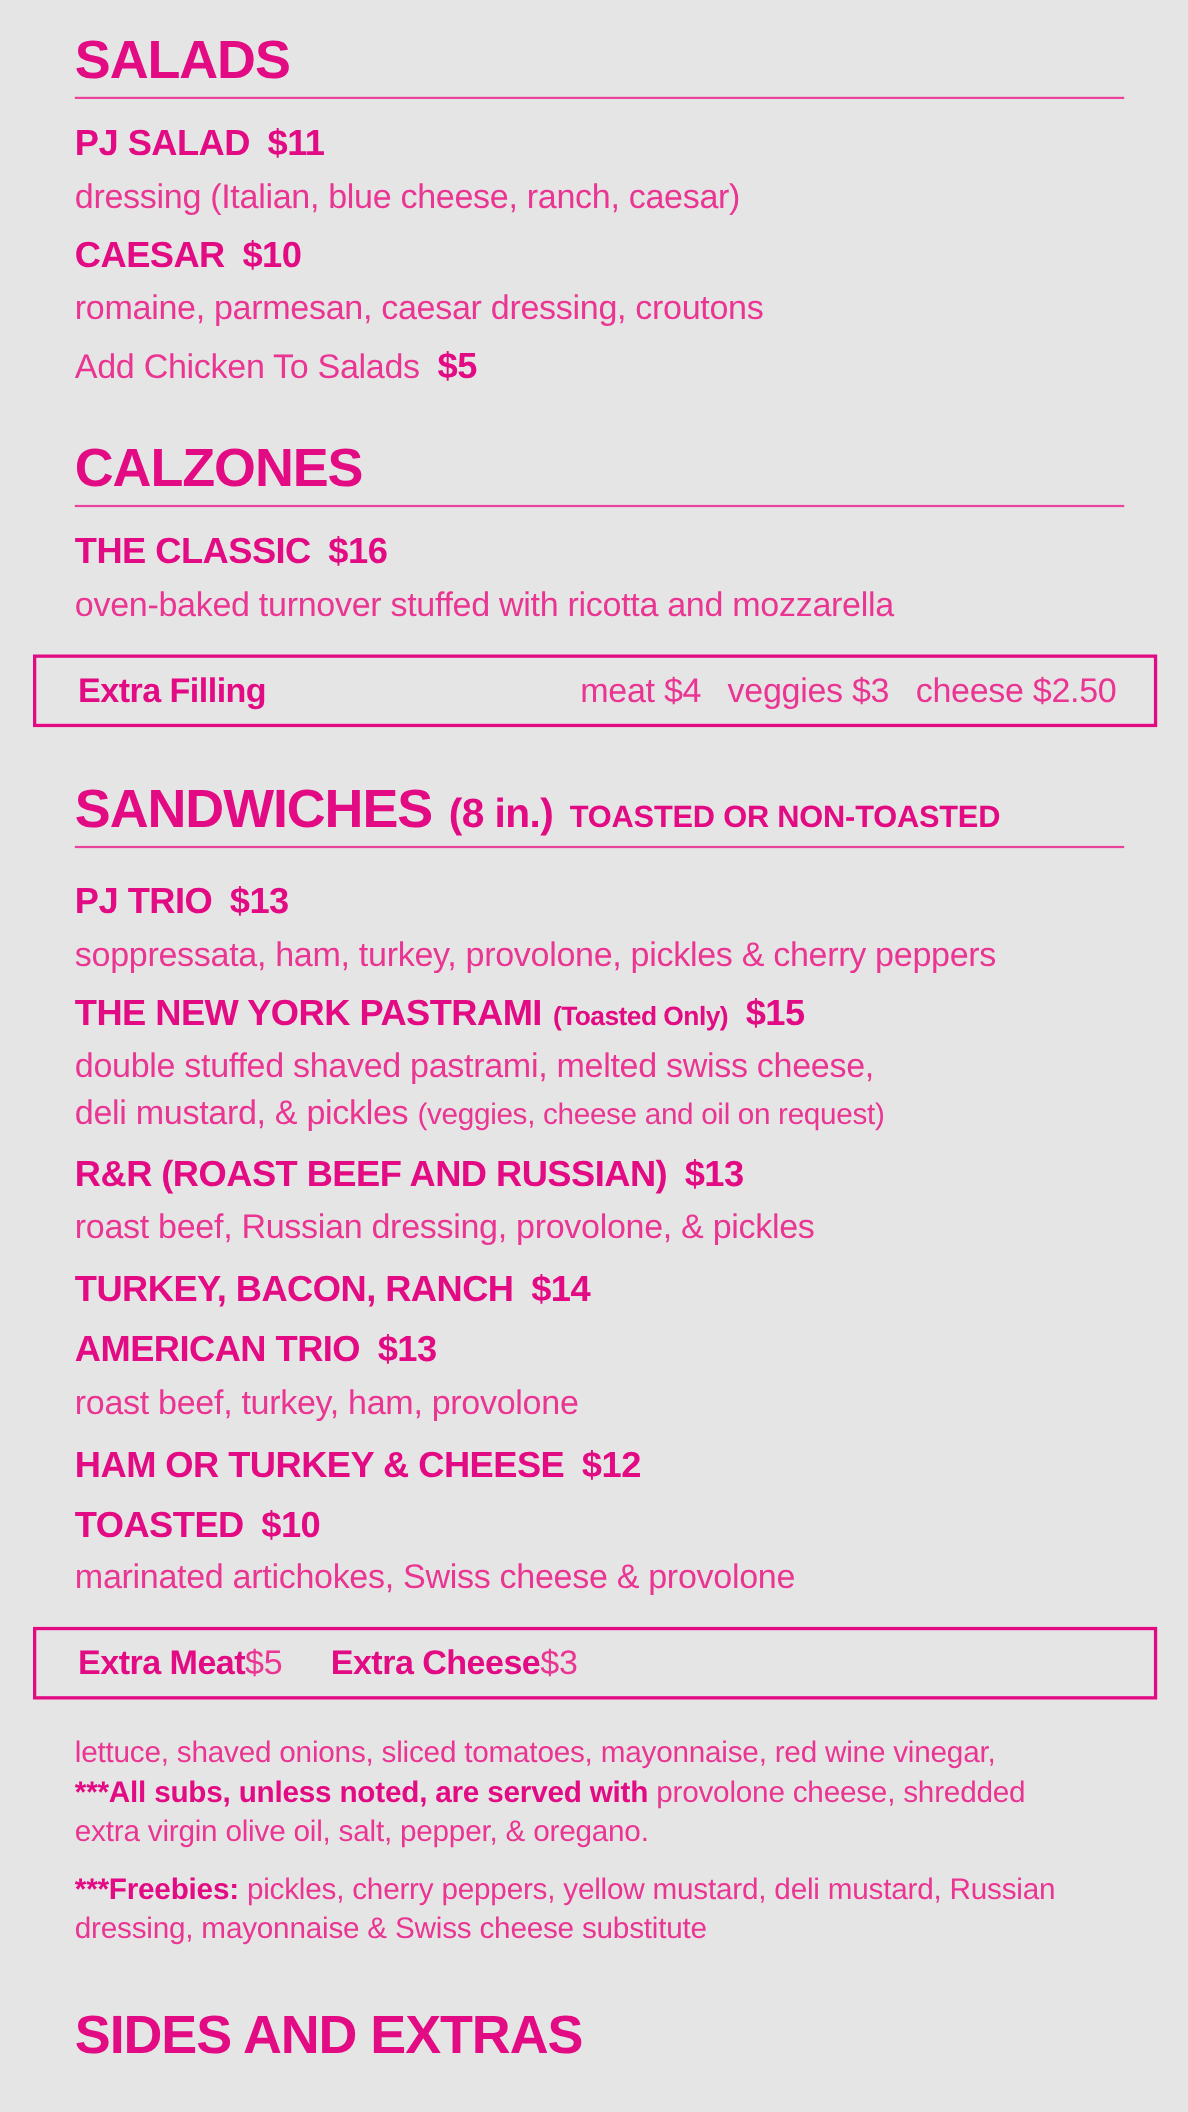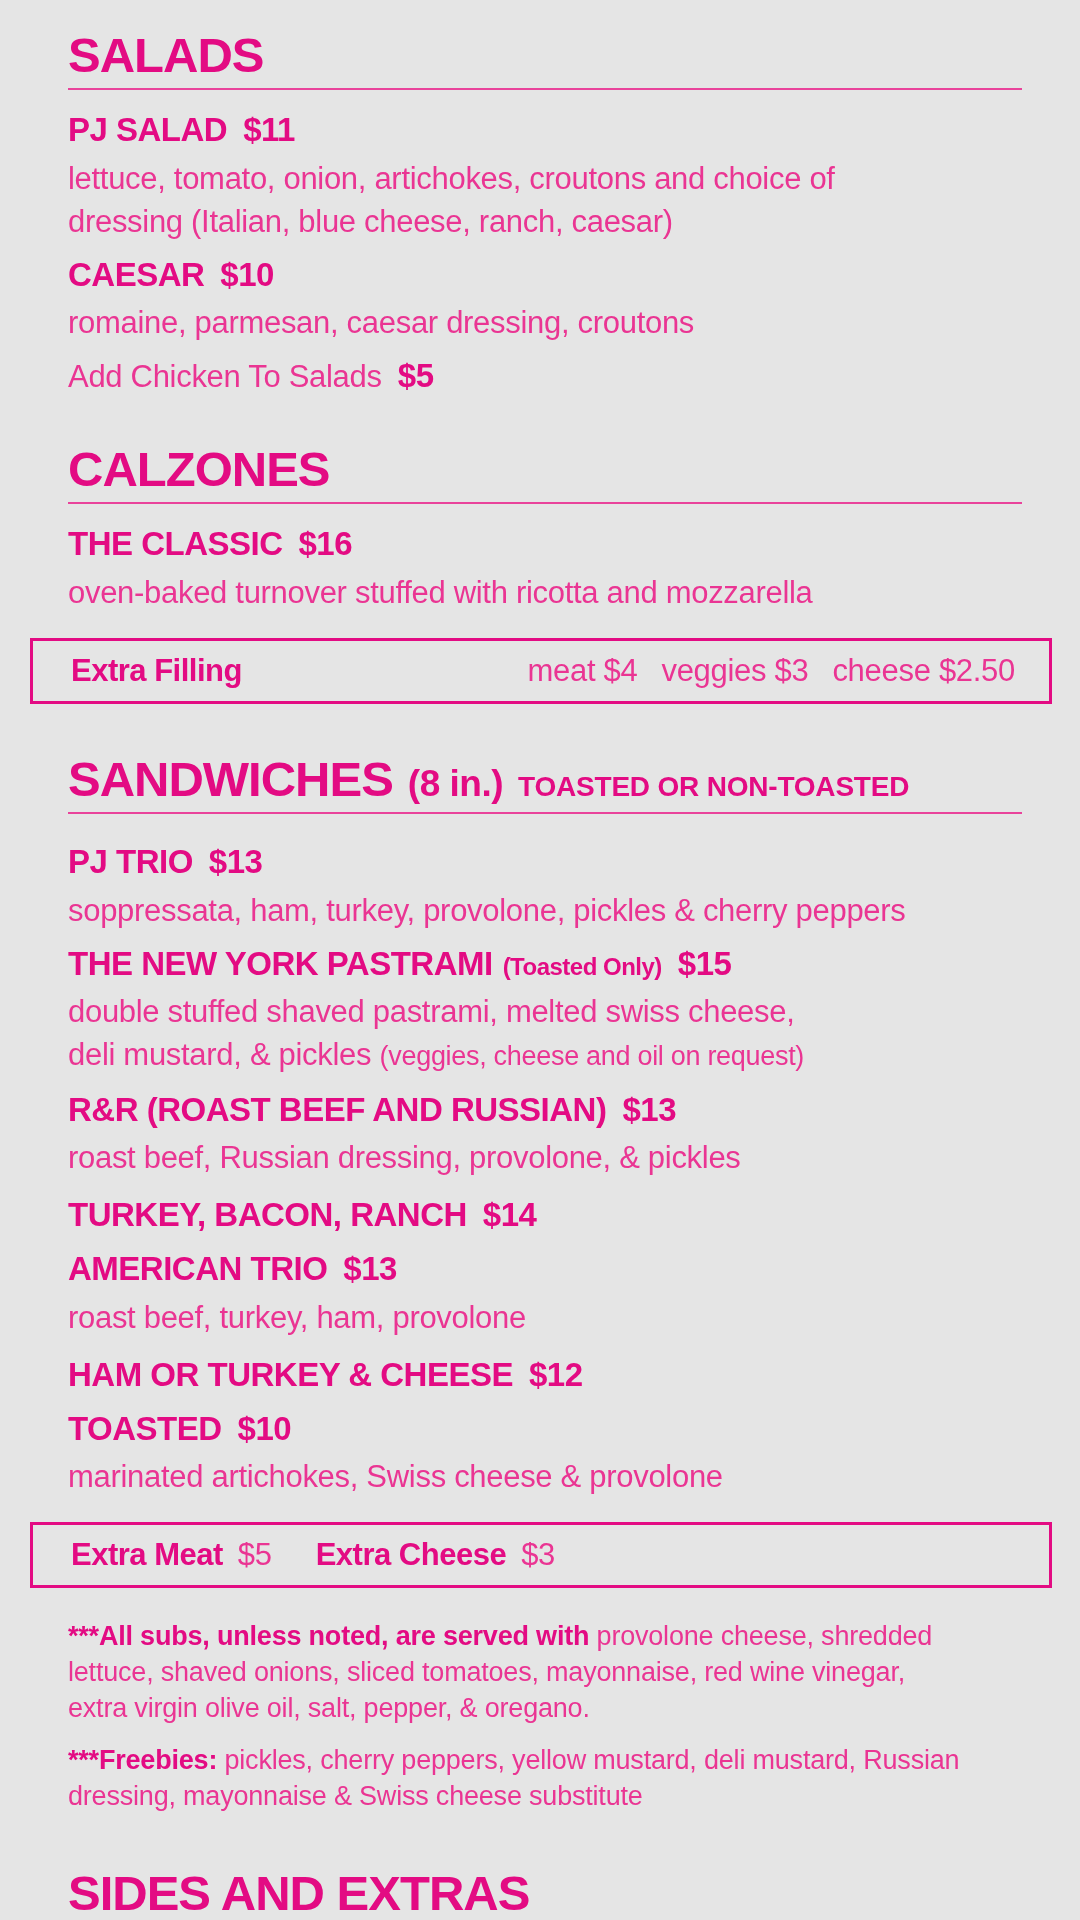--- a/index.html
+++ b/index.html
@@ -104,7 +104,6 @@
     <span>$11</span>
   </div>
   <div class="item-desc mt-desc">
-    <div>lettuce, tomato, onion, artichokes, croutons and choice of</div>
     <div>dressing (Italian, blue cheese, ranch, caesar)</div>
   </div>
 

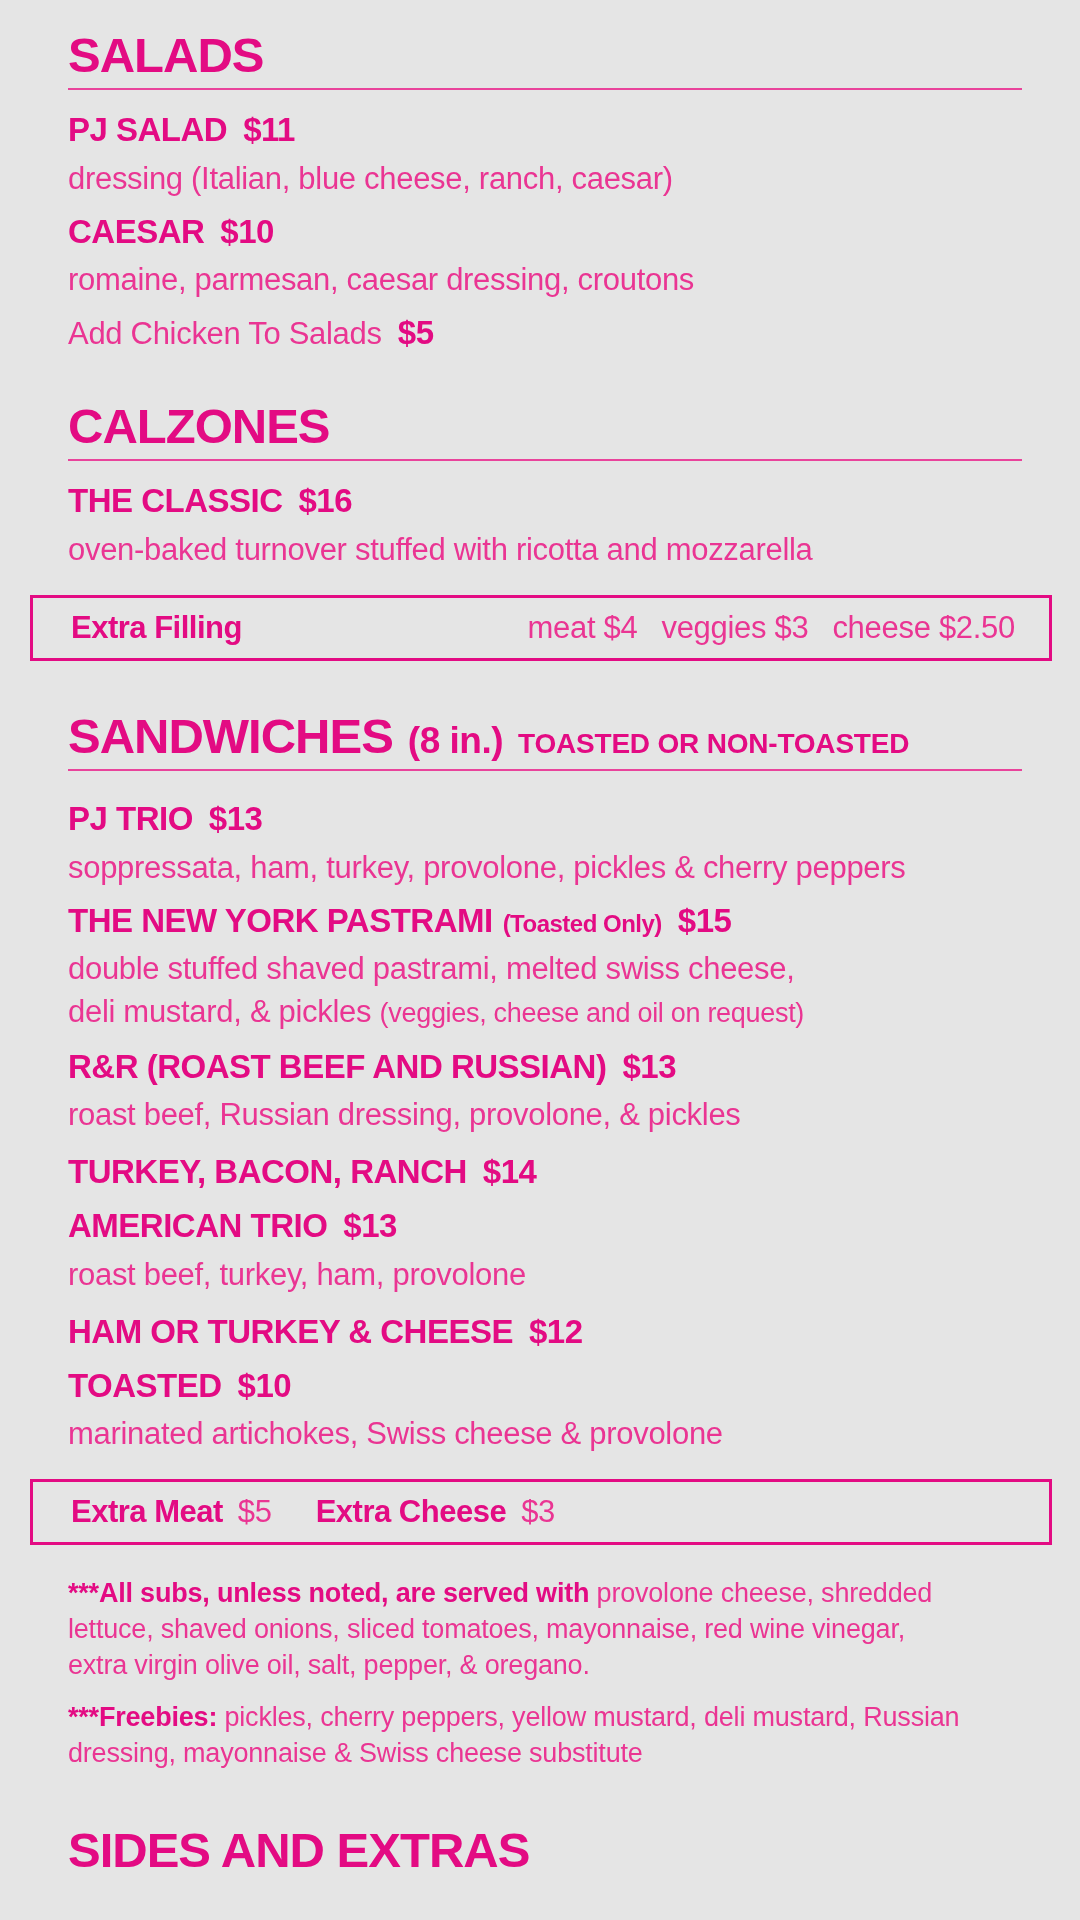--- a/index.html
+++ b/index.html
@@ -68,7 +68,7 @@
   .box-options { margin-left: auto; display: flex; gap: 24px; font-size: 31px; }
   .opt { white-space: nowrap; }
   .meat-box-group { display: flex; align-items: baseline; gap: 44px; }
-  .meat-pair { display: flex; align-items: flex-end; gap: 15px; }
+  .meat-pair { display: flex; align-items: flex-end; }
   .meat-pair .box-label { font-size: 31px; font-weight: bold; color: #e30b83; letter-spacing: -0.5px; }
   .meat-pair .box-price { font-size: 31px; }
   .note { font-size: 27px; line-height: 36px; letter-spacing: -0.2px; }

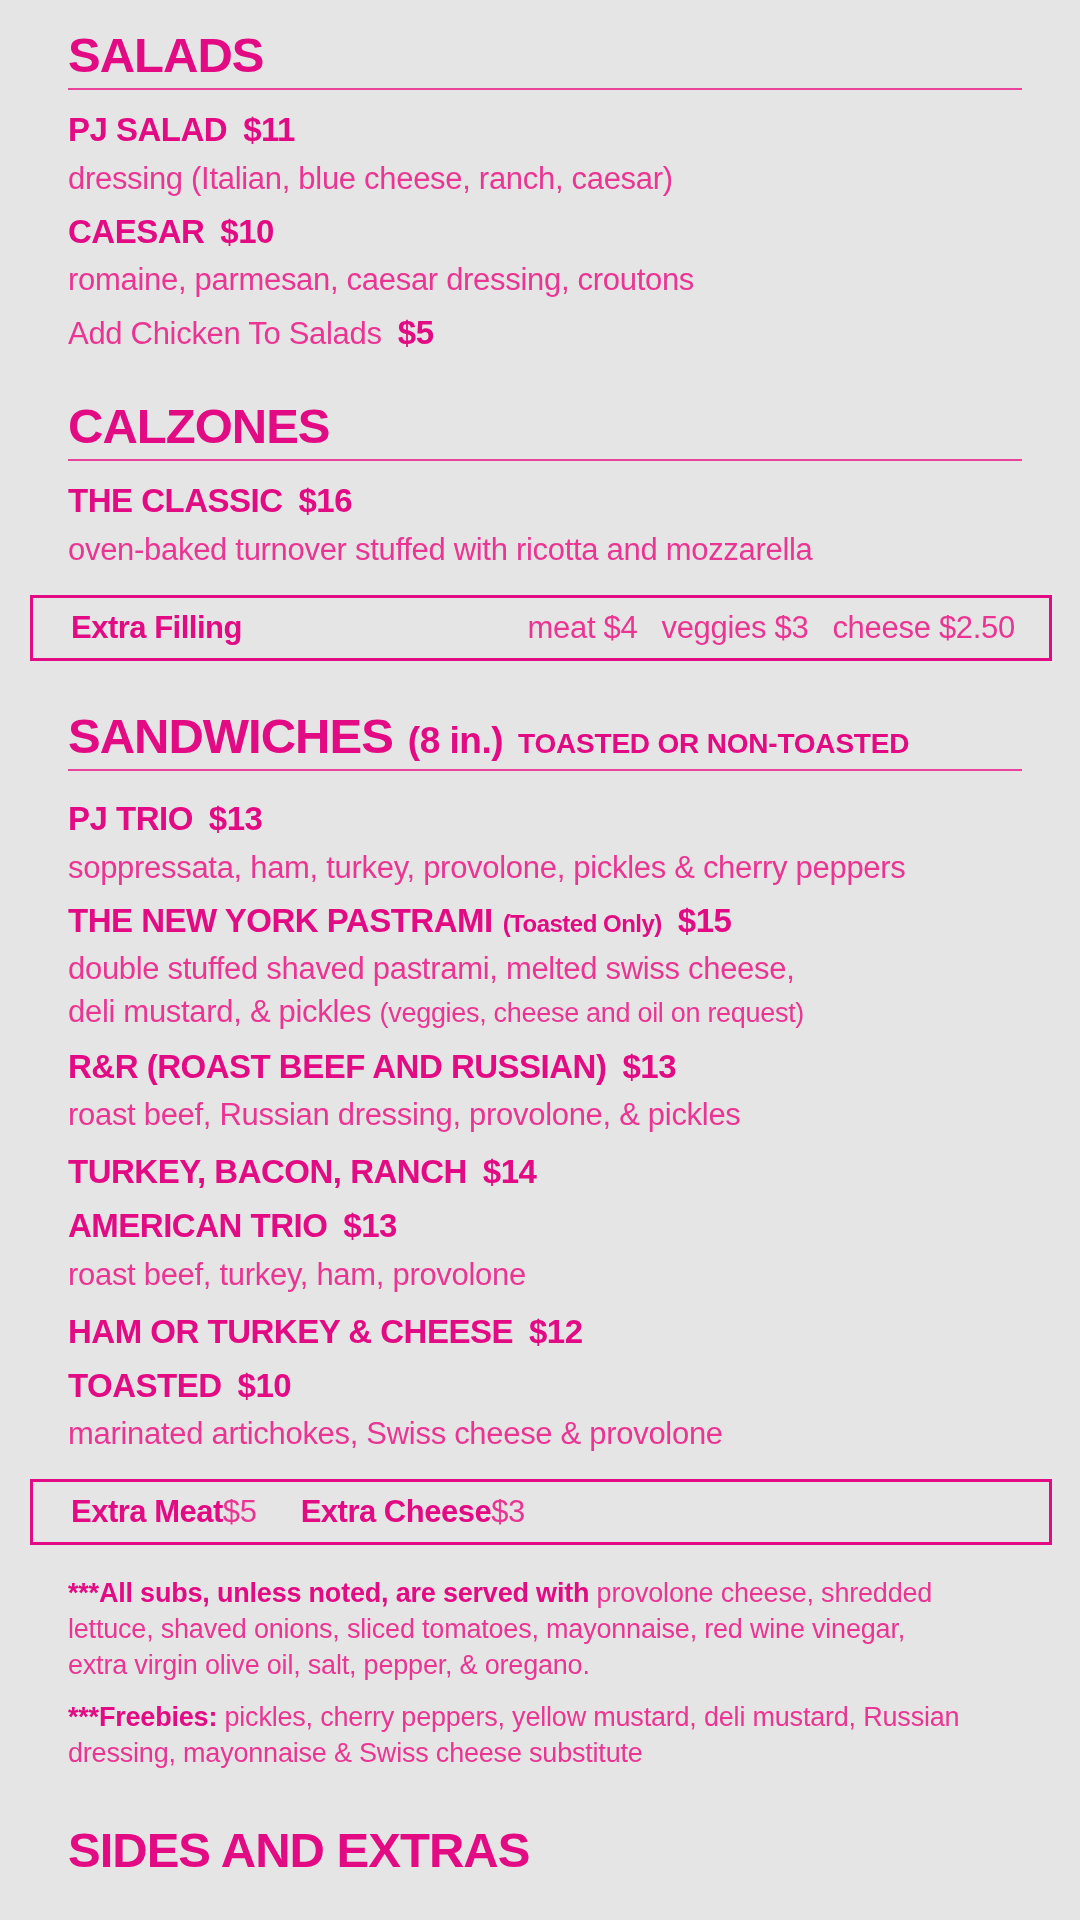--- a/index.html
+++ b/index.html
@@ -225,8 +225,8 @@
   </div>
 
   <div class="note mt-note1">
+    <div>lettuce, shaved onions, sliced tomatoes, mayonnaise, red wine vinegar,</div>
     <div><span class="bold">***All subs, unless noted, are served with</span><span> provolone cheese, shredded</span></div>
-    <div>lettuce, shaved onions, sliced tomatoes, mayonnaise, red wine vinegar,</div>
     <div>extra virgin olive oil, salt, pepper, &amp; oregano.</div>
   </div>
 

